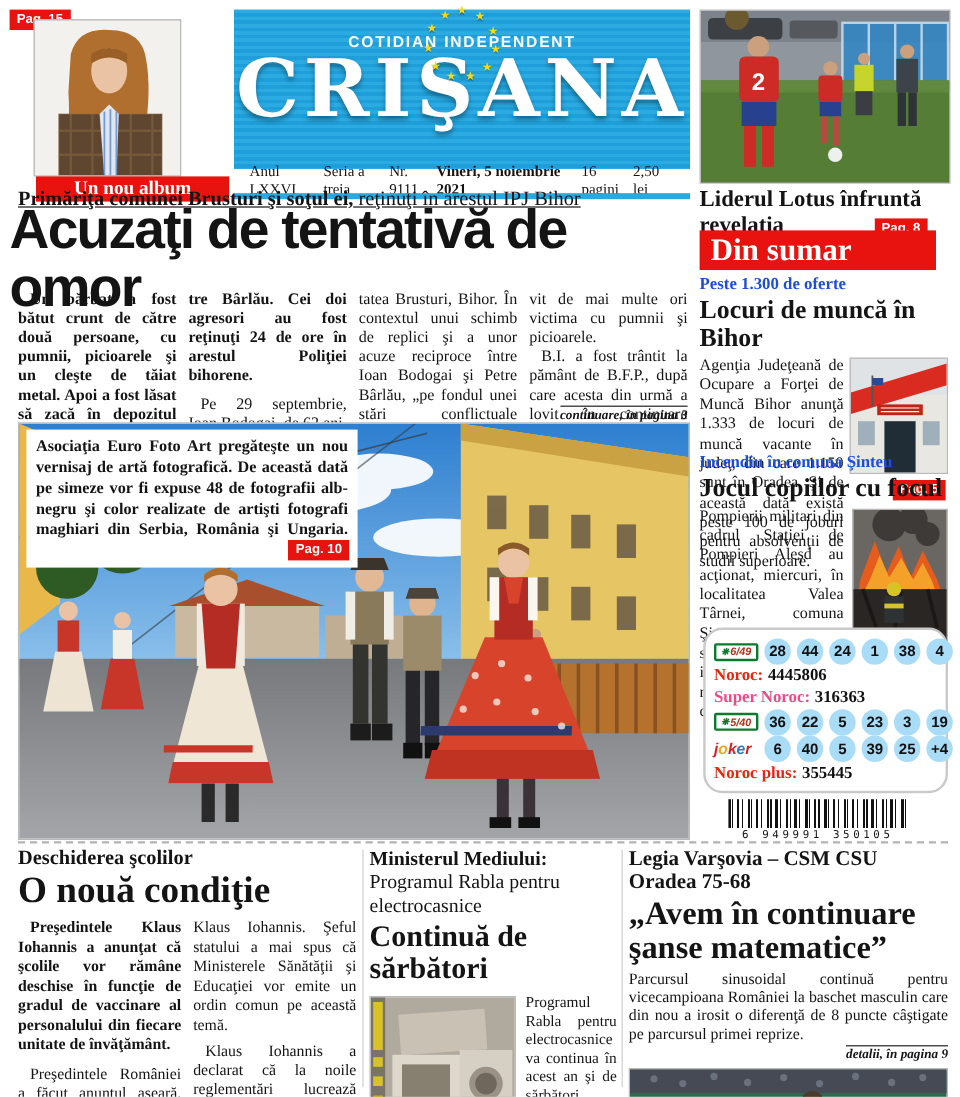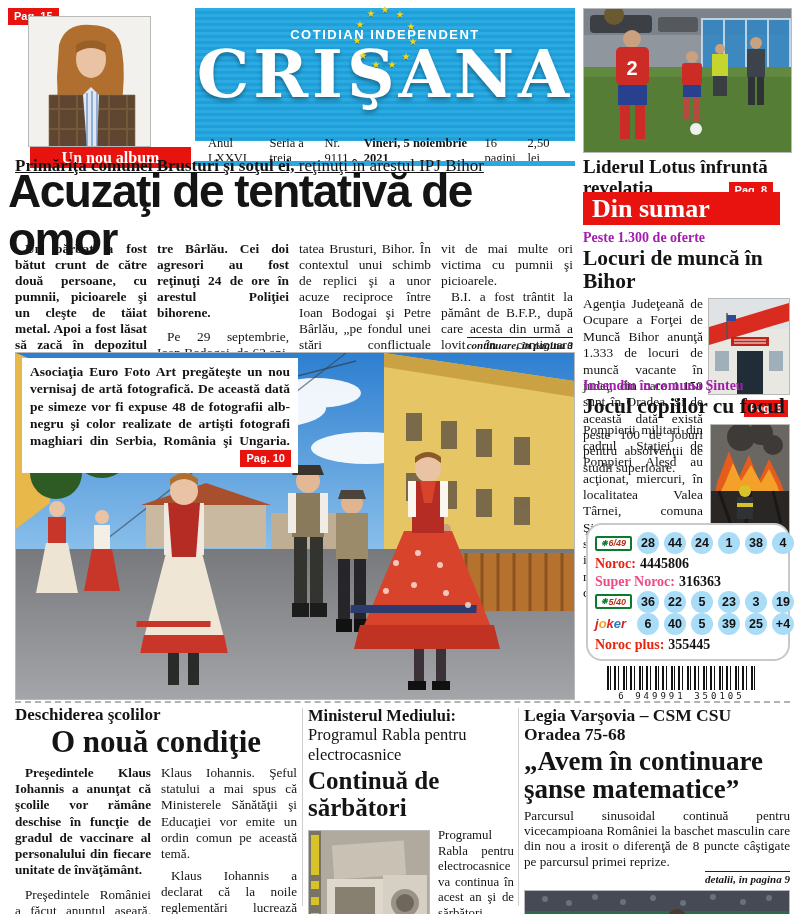--- a/index.html
+++ b/index.html
@@ -8,7 +8,7 @@
   .abs{position:absolute;}
   .badge{display:inline-block;background:#e8120e;color:#fff;
          font:bold 11px/1 "Liberation Sans",sans-serif;padding:3px 6px;}
-  .kicker-blue{color:#a21caf;font-weight:bold;font-size:14px;font-family:Liberation Serif, serif;}
+  .kicker-blue{color:#1d4ed8;font-weight:bold;font-size:14px;font-family:Liberation Serif, serif;}
   .photoframe{border:1px solid #b9b9b9;box-sizing:border-box;overflow:hidden;background:#ddd;}
   svg{display:block;}
 

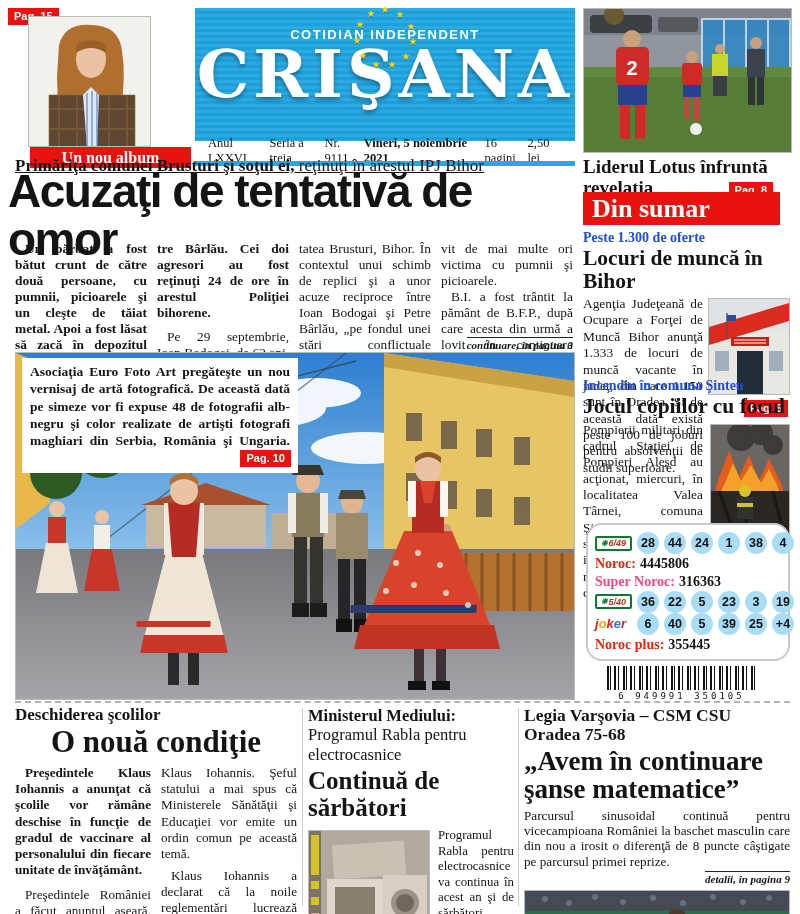--- a/index.html
+++ b/index.html
@@ -103,7 +103,7 @@
   #vr1{left:302px;} #vr2{left:518px;}
   .bot-kicker{font-weight:bold;font-size:17px;line-height:1.1;}
   #schools{left:15px;top:706px;width:282px;}
-  #schools .head{font-weight:bold;font-size:31px;line-height:1.05;margin:1px 0 7px 0;text-align:center;}
+  #schools .head{font-weight:bold;font-size:31px;line-height:1.05;margin:1px 0 7px 0;}
   #schools .cols{display:flex;gap:10px;font-size:13.2px;line-height:1.22;}
   #schools .c{width:136px;text-align:justify;}
   #schools .lead{font-weight:bold;margin:0 0 9px 0;}

